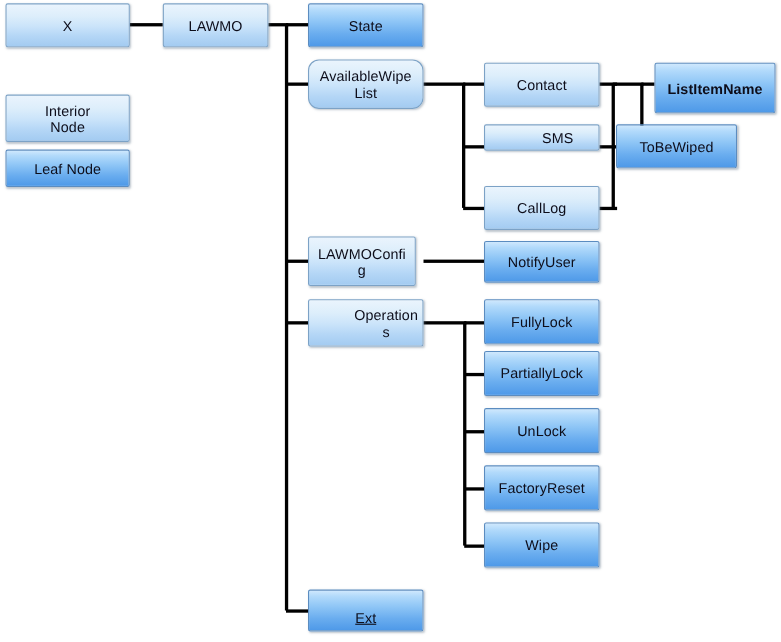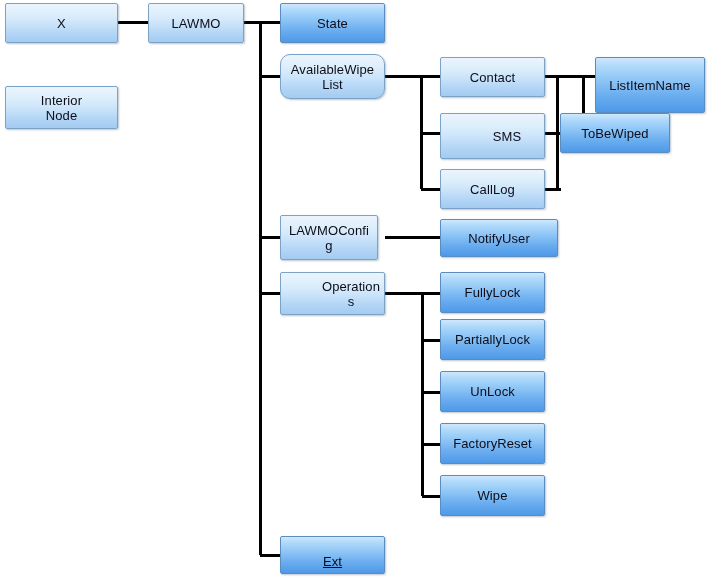--- a/index.html
+++ b/index.html
@@ -126,7 +126,7 @@
     <div class="node interior" style="left: 440px; top: 169px; width: 105px; height: 40px;">
       <span class="node-label">CallLog</span>
     </div>
-    <div class="node leaf" style="left: 595px; top: 57px; width: 110px; height: 56px;">
+    <div class="node leaf" style="left: 595px; top: 57px; width: 110px; height: 46px; font-weight: bold;">
       <span class="node-label">ListItemName</span>
     </div>
     <div class="node leaf" style="left: 560px; top: 113px; width: 110px; height: 40px;">

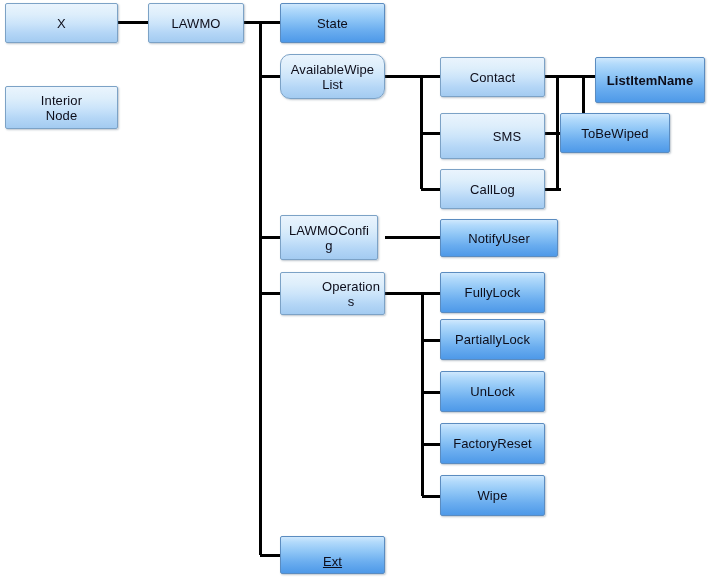--- a/index.html
+++ b/index.html
@@ -120,7 +120,7 @@
     <div class="node interior" style="left: 440px; top: 57px; width: 105px; height: 40px; align-items: center;">
       <span class="node-label">Contact</span>
     </div>
-    <div class="node interior" style="left: 440px; top: 113px; width: 105px; height: 46px; padding-left: 32px;">
+    <div class="node interior" style="left: 440px; top: 113px; width: 105px; height: 24px; padding-left: 32px;">
       <span class="node-label">SMS</span>
     </div>
     <div class="node interior" style="left: 440px; top: 169px; width: 105px; height: 40px;">

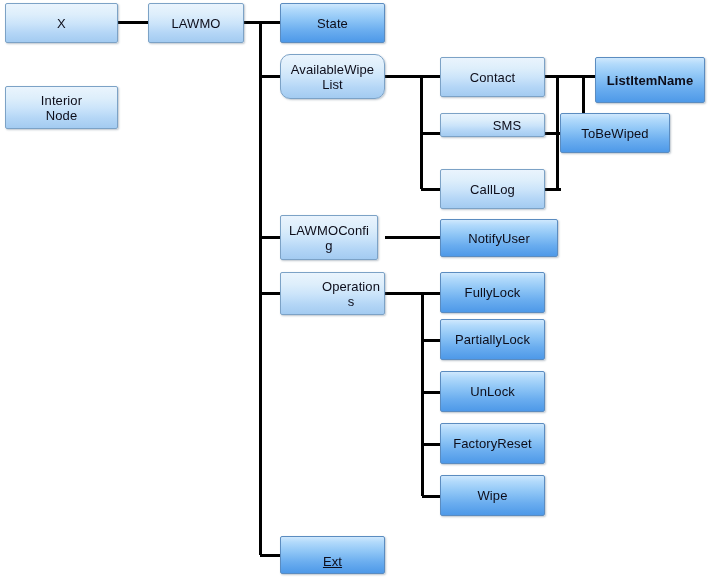--- a/index.html
+++ b/index.html
@@ -162,6 +162,9 @@
     <div class="node interior" style="left: 5px; top: 86px; width: 113px; height: 43px;">
       <span class="node-label">Interior<br>Node</span>
     </div>
+    <div class="node leaf" style="left: 5px; top: 136px; width: 113px; height: 34px;">
+      <span class="node-label">Leaf Node</span>
+    </div>
   </div>
 
 </body></html>

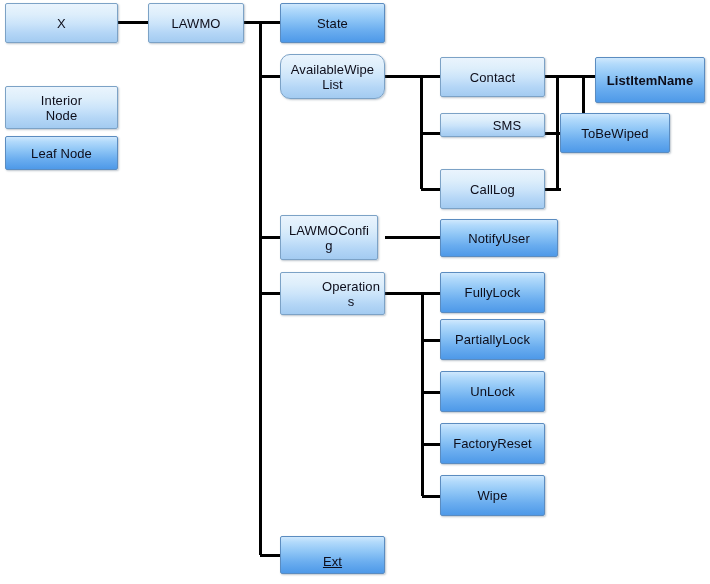--- a/index.html
+++ b/index.html
@@ -135,7 +135,7 @@
     <div class="node interior" style="left: 280px; top: 215px; width: 98px; height: 45px;">
       <span class="node-label">LAWMOConfi<br>g</span>
     </div>
-    <div class="node leaf" style="left: 440px; top: 219px; width: 118px; height: 38px; align-items: center;">
+    <div class="node leaf" style="left: 440px; top: 219px; width: 105px; height: 38px; align-items: center;">
       <span class="node-label">NotifyUser</span>
     </div>
     <div class="node interior" style="left: 280px; top: 272px; width: 105px; height: 43px; padding-left: 40px;">

